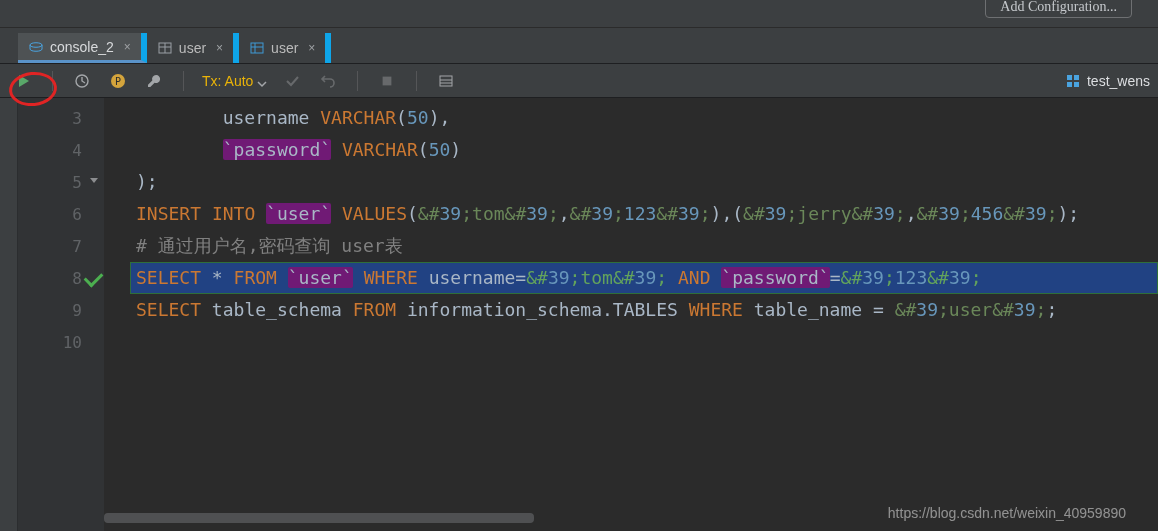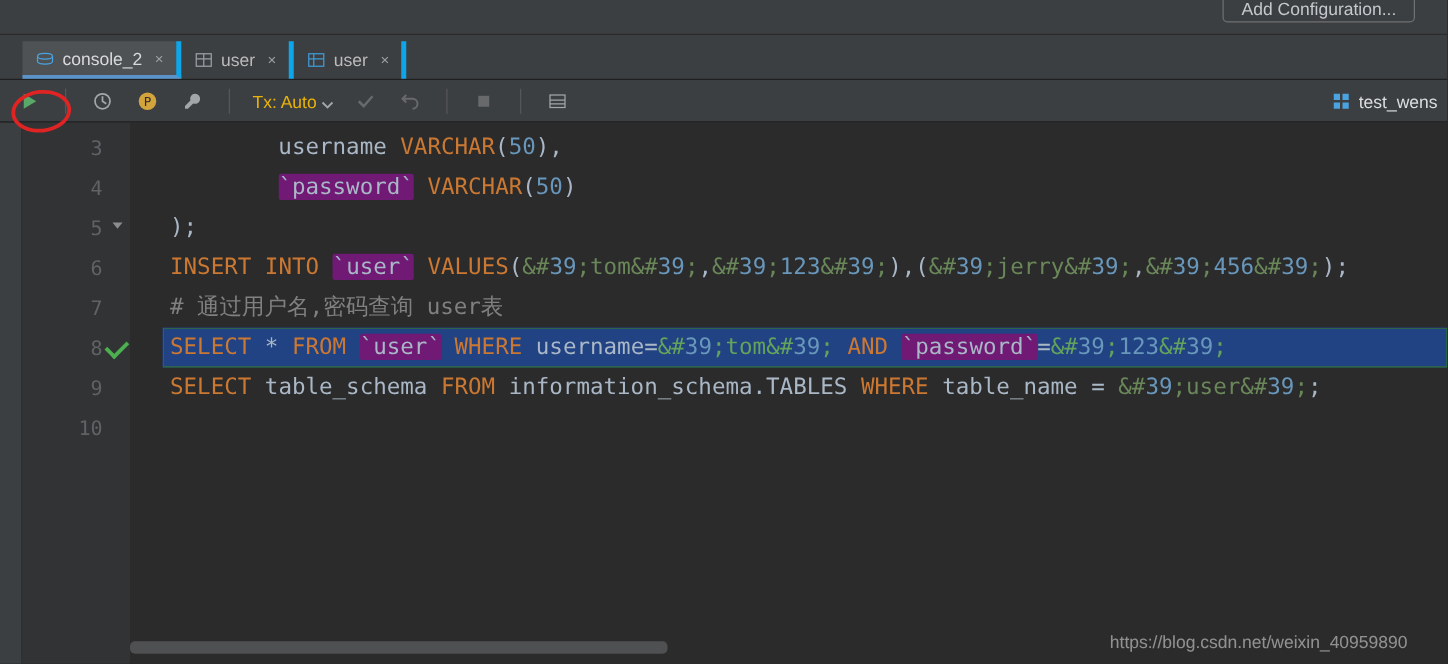--- a/index.html
+++ b/index.html
@@ -19,6 +19,7 @@
     padding: 0 6px;
     background: #3c3f41;
     border-bottom: 1px solid #2b2b2b;
+    font-family: Liberation Serif, serif;
   }
   .config-btn {
     border: 1px solid #6e7072;

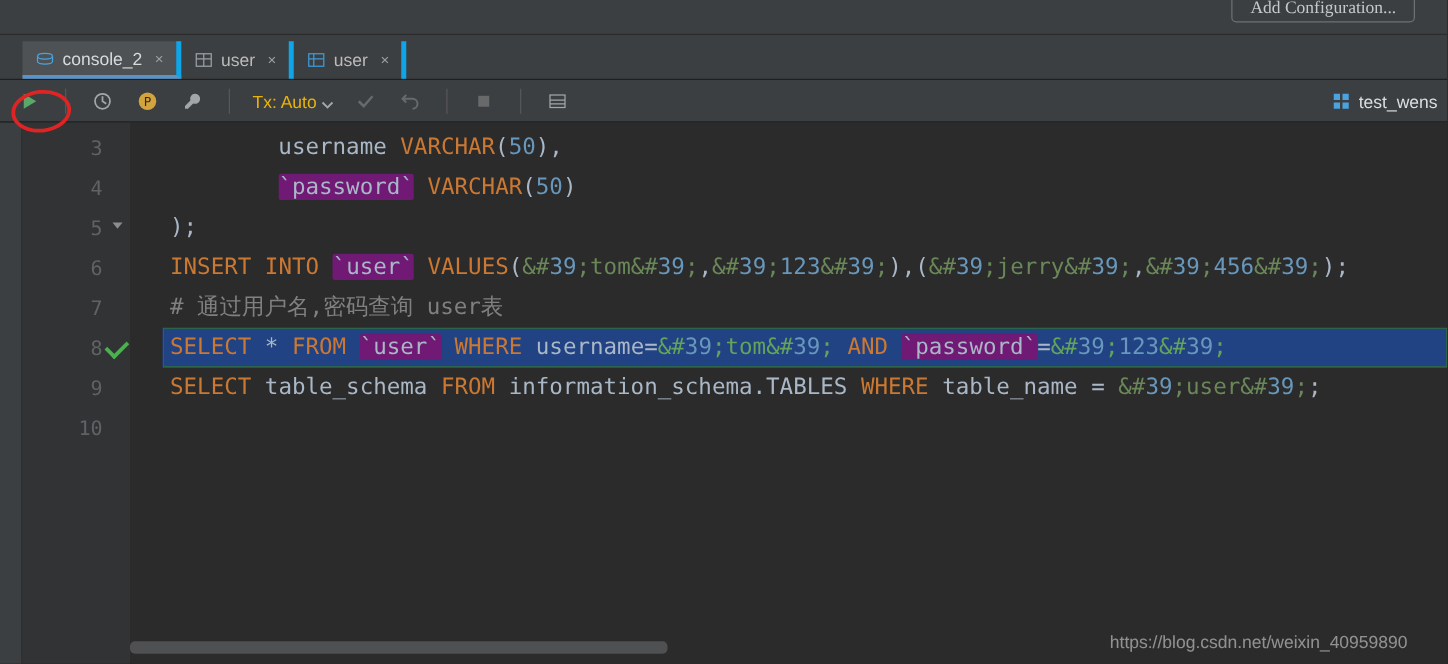--- a/index.html
+++ b/index.html
@@ -48,7 +48,7 @@
     padding: 0 10px;
     font-size: 14px;
     color: #bbbbbb;
-    border-right: 4px solid #0ea5e9;
+    border-right: 6px solid #0ea5e9;
     position: relative;
     gap: 6px;
   }

